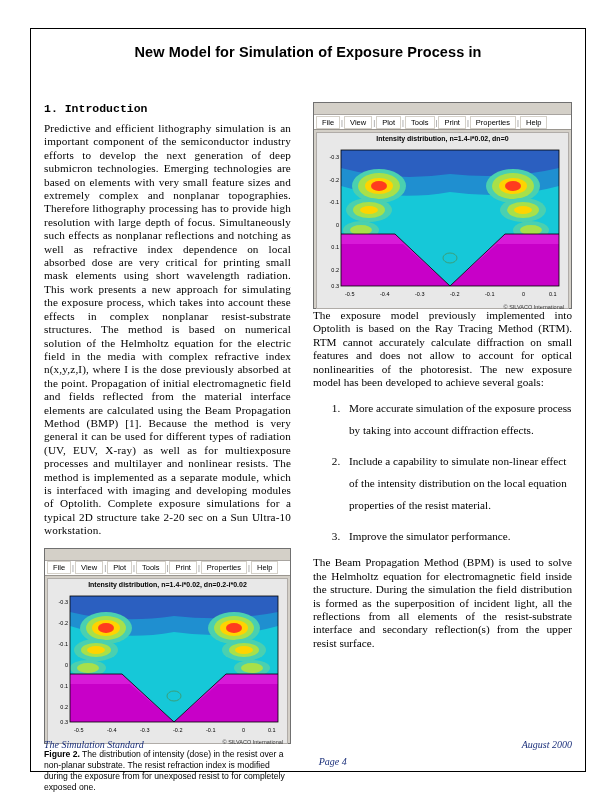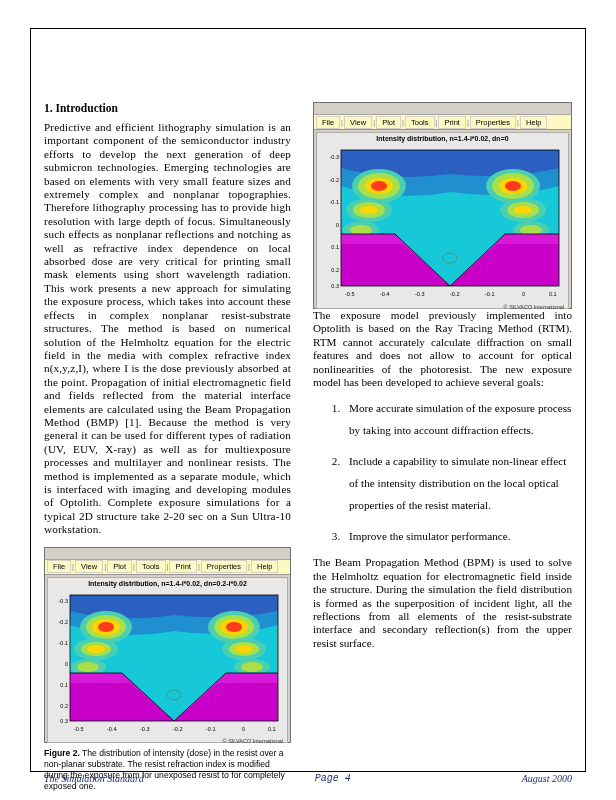--- a/index.html
+++ b/index.html
@@ -187,7 +187,7 @@
   <div class="inner">
 
     <div class="title">
-      <br>
+      <span>New Model for Simulation of Exposure Process in</span><br>
     </div>
 
     <div class="cols">

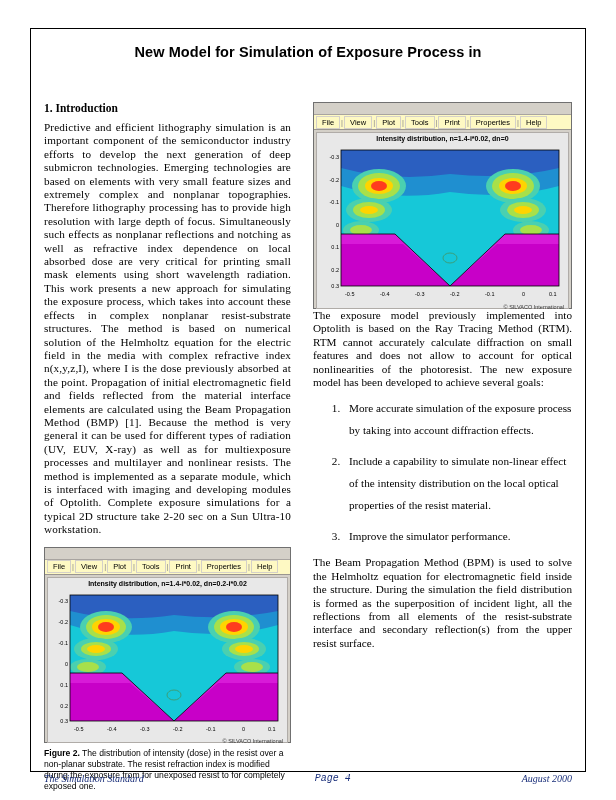--- a/index.html
+++ b/index.html
@@ -65,7 +65,7 @@
     width: 259px;
   }
   h2.section {
-    font-family: Liberation Serif, serif;
+    font-family: Liberation Mono, monospace;
     font-weight: bold;
     font-size: 11.5px;
     margin: 0 0 7px 0;

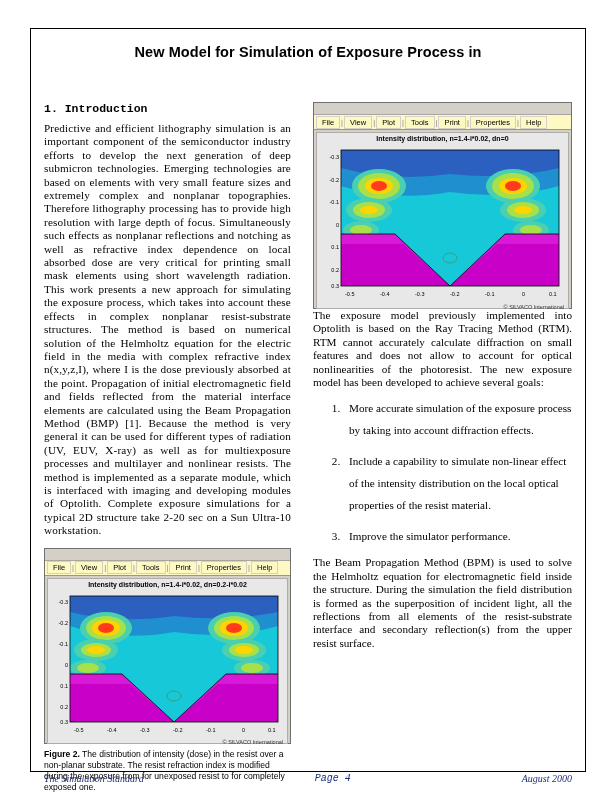--- a/index.html
+++ b/index.html
@@ -114,7 +114,7 @@
     display: flex;
     align-items: center;
     height: 14px;
-    background: #fef9c3;
+    background: #ffffff;
     border-bottom: 1px solid #9a9690;
     font-family: "Liberation Sans", sans-serif;
     font-size: 7.5px;

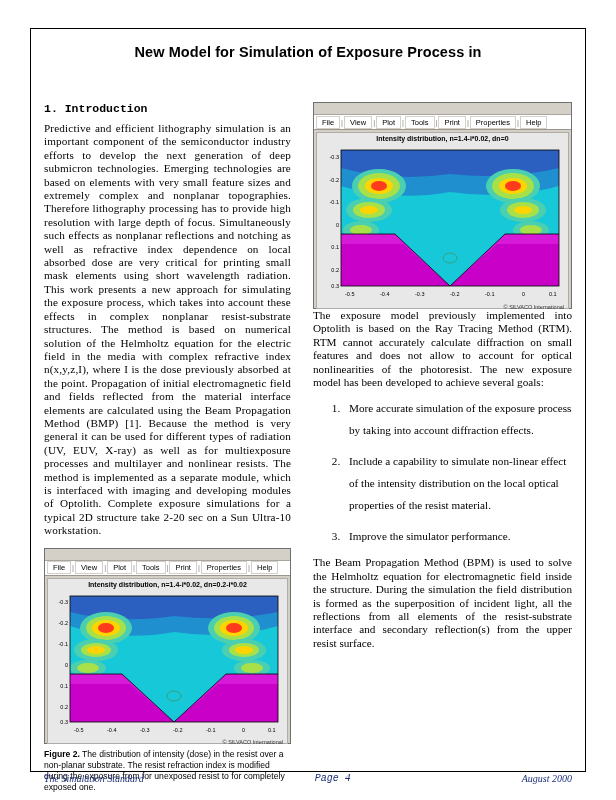--- a/index.html
+++ b/index.html
@@ -375,7 +375,7 @@
 
         <ol class="goals">
           <li>More accurate simulation of the exposure process by taking into account diffraction effects.</li>
-          <li>Include a capability to simulate non-linear effect of the intensity distribution on the local optical properties of the resist material.</li>
+          <li>Include a capability to simulate non-linear effect of the intensity distribution on the local equation properties of the resist material.</li>
           <li>Improve the simulator performance.</li>
         </ol>
 

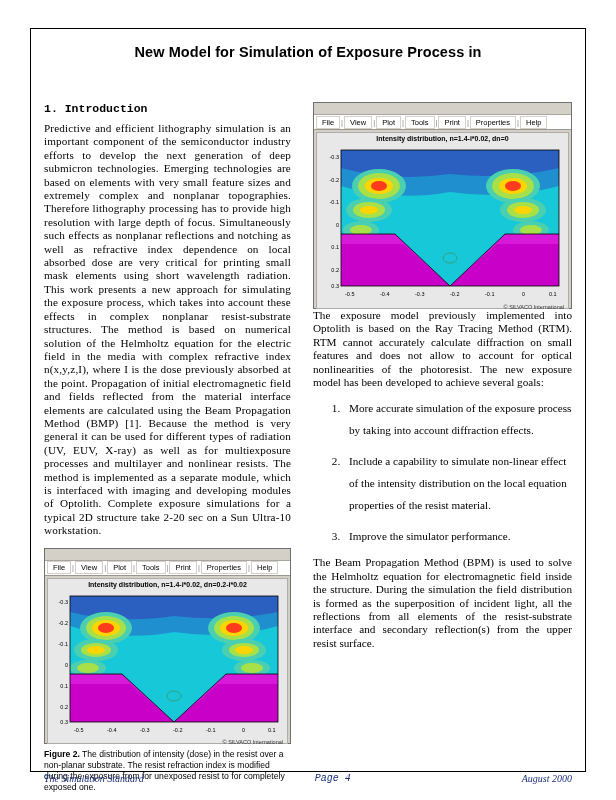--- a/index.html
+++ b/index.html
@@ -176,7 +176,7 @@
     display: flex;
     justify-content: center;
   }
-  .footer .mid { margin: 0 auto; font-family: Liberation Mono, monospace; }
+  .footer .mid { margin: 17px auto; }
 </style>
 </head>
 <body>

